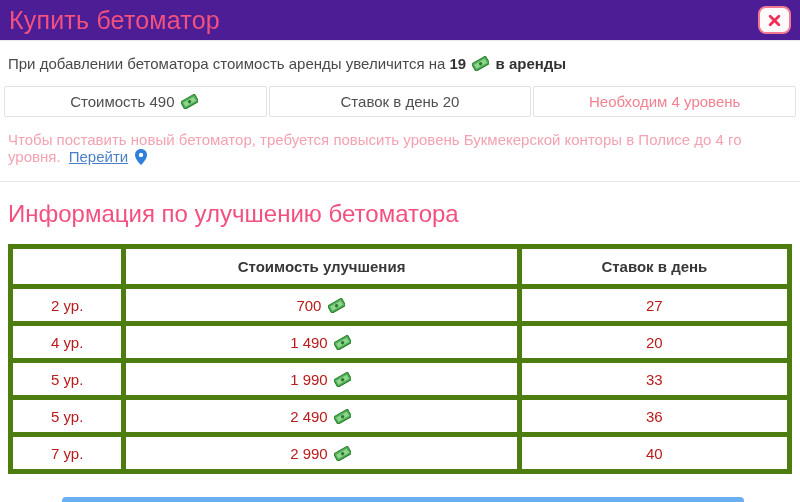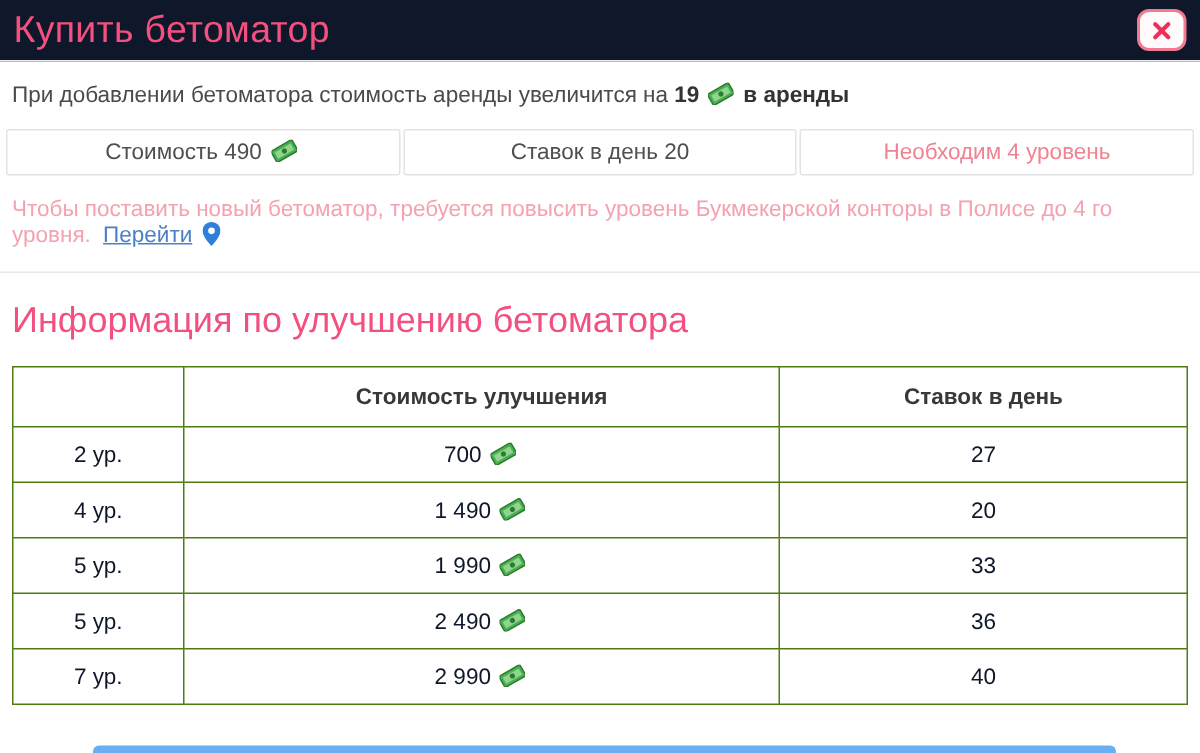--- a/index.html
+++ b/index.html
@@ -11,7 +11,7 @@
   }
   .titlebar {
     height:41px; display:flex; align-items:center; justify-content:space-between;
-    padding:0 9px; border-bottom:1px solid #e9e9e9; background:#0f172a;
+    padding:0 9px; border-bottom:1px solid #e9e9e9; background:#4c1d95;
   }
   .page-title { margin:0; font-size:25px; font-weight:normal; color:#f4507f; letter-spacing:.2px; }
   .close-btn {

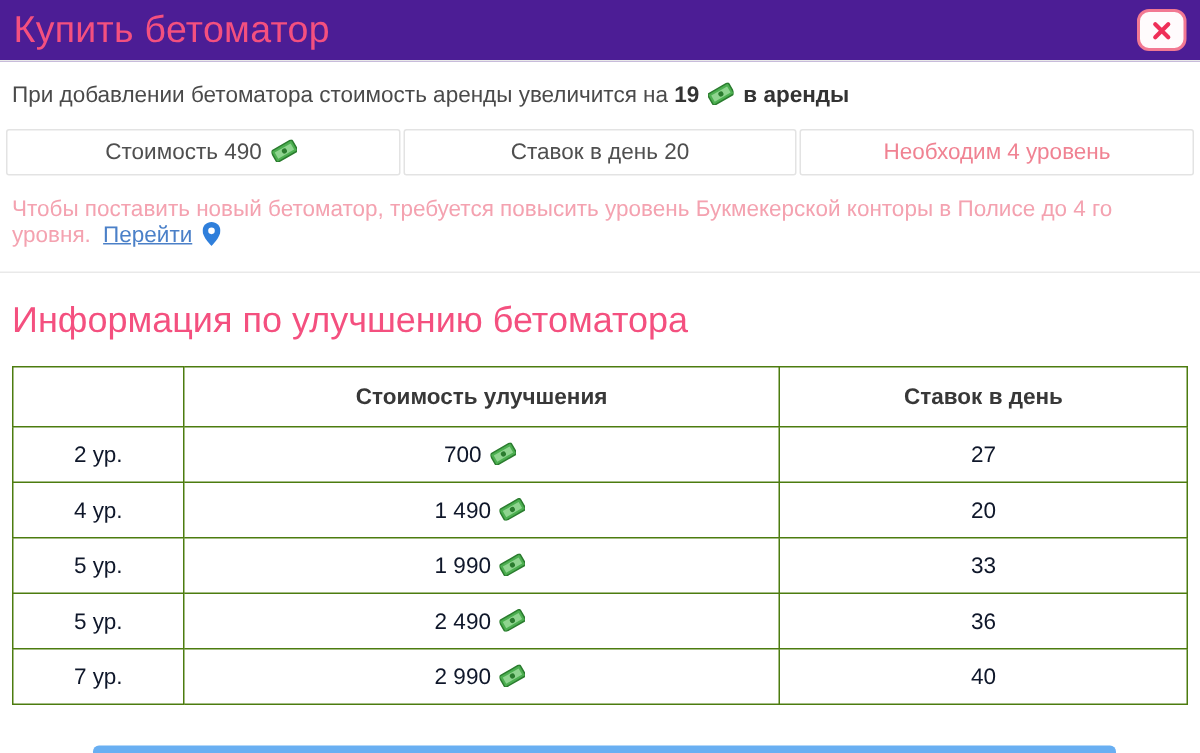--- a/index.html
+++ b/index.html
@@ -40,7 +40,7 @@
     width:784px; margin:0 8px; border-collapse:collapse; font-size:15px; background:#fff;
   }
   table.upgrade th, table.upgrade td {
-    border:1px solid #4d7c0f; text-align:center; padding:0 6px;
+    border:5px solid #4d7c0f; text-align:center; padding:0 6px;
   }
   table.upgrade th { height:40px; font-weight:bold; color:#383838; }
   table.upgrade td { height:37px; color:#0f172a; }

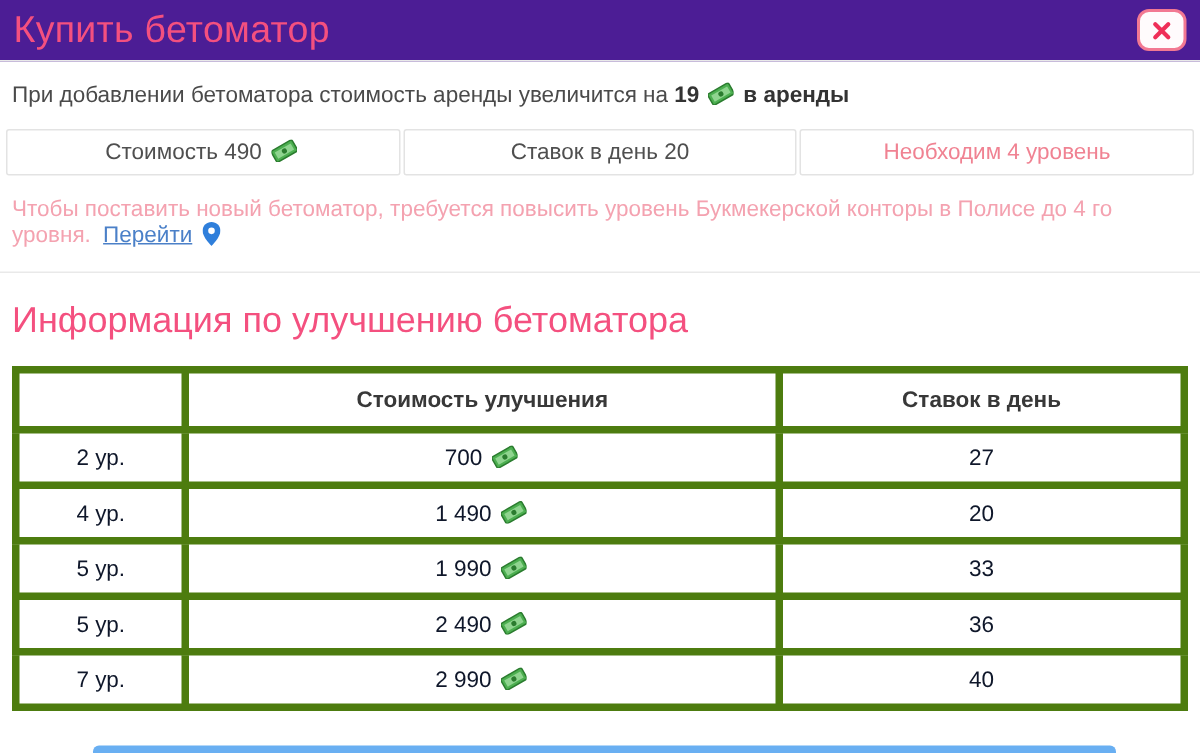--- a/index.html
+++ b/index.html
@@ -43,7 +43,7 @@
     border:5px solid #4d7c0f; text-align:center; padding:0 6px;
   }
   table.upgrade th { height:40px; font-weight:bold; color:#383838; }
-  table.upgrade td { height:37px; color:#0f172a; }
+  table.upgrade td { height:37px; color:#b91c1c; }
   .bottom-bar {
     position:absolute; left:62px; right:56px; bottom:0; height:5px;
     background:#69aff2; border-radius:4px 4px 0 0; cursor:pointer;

